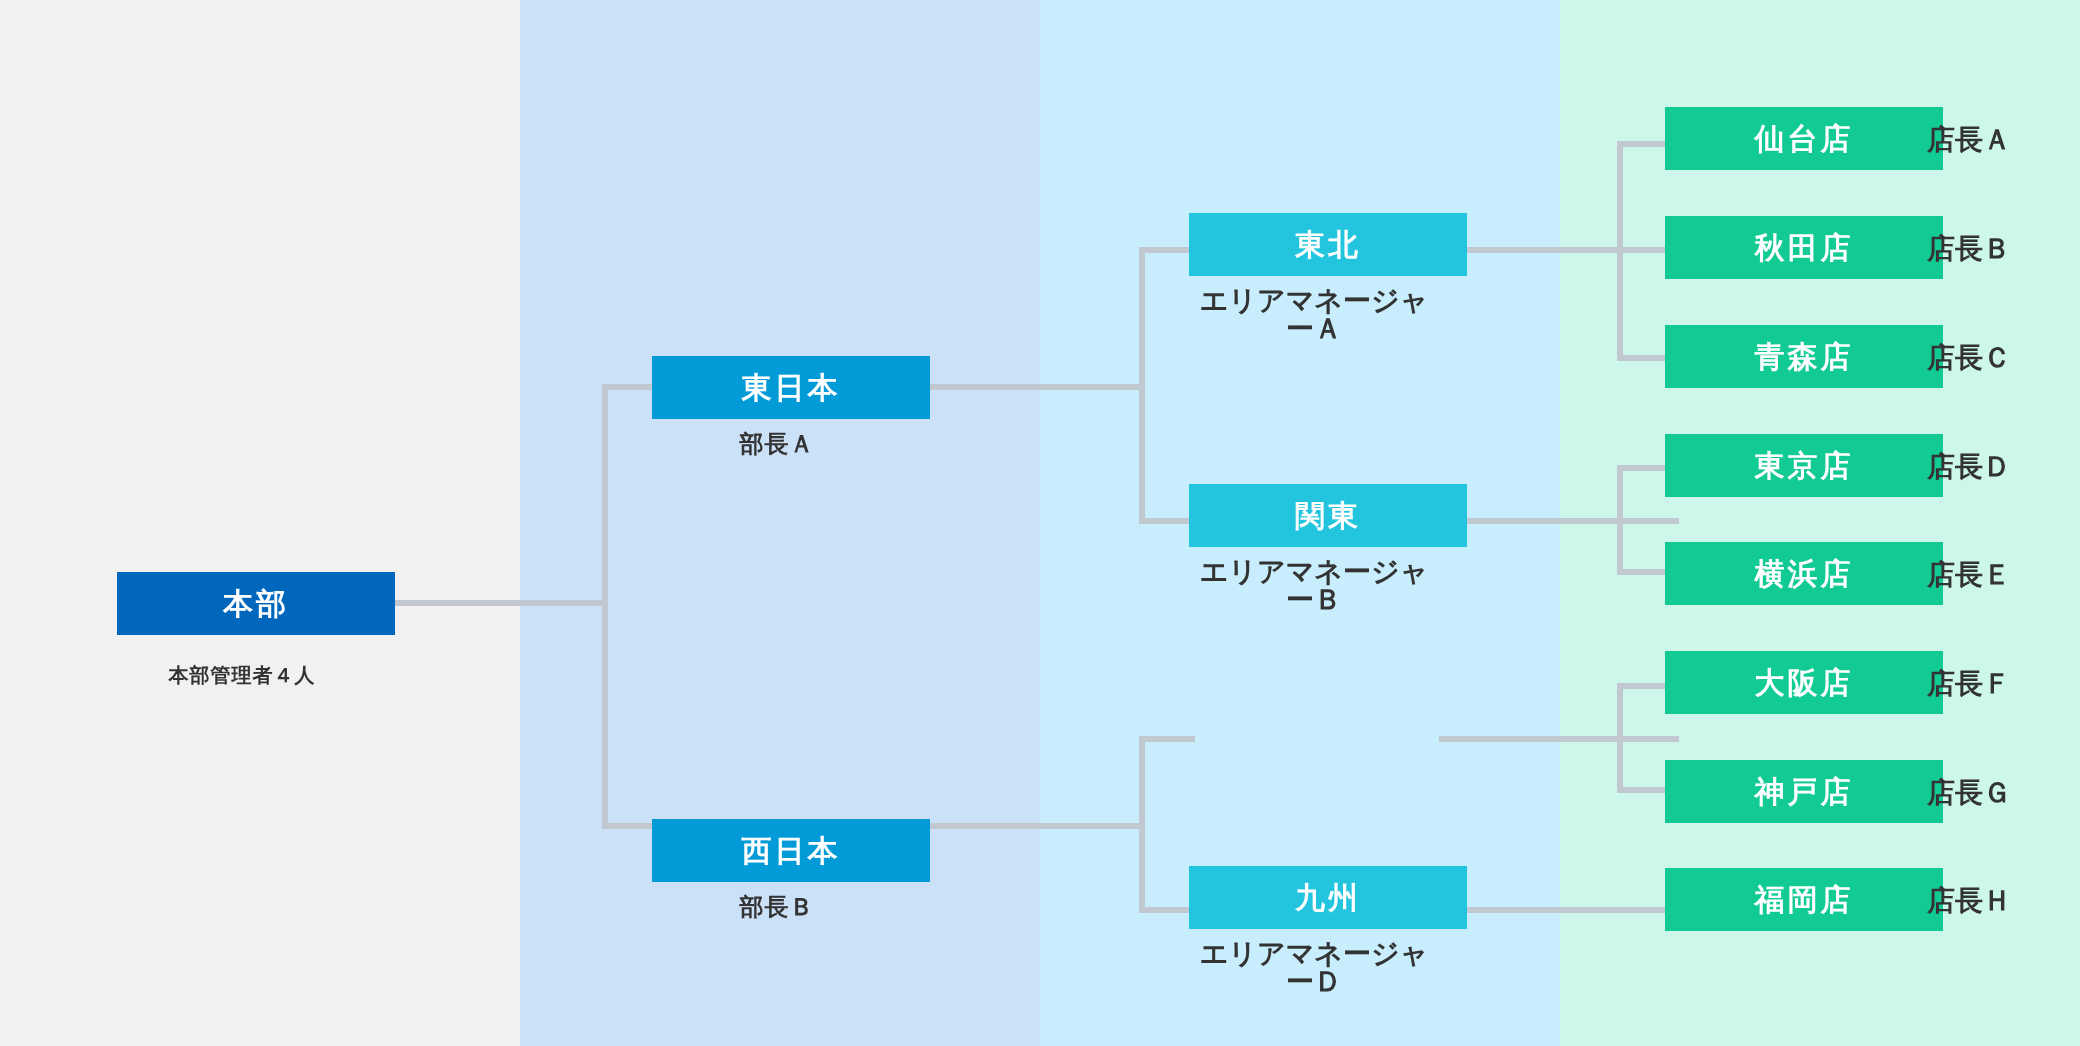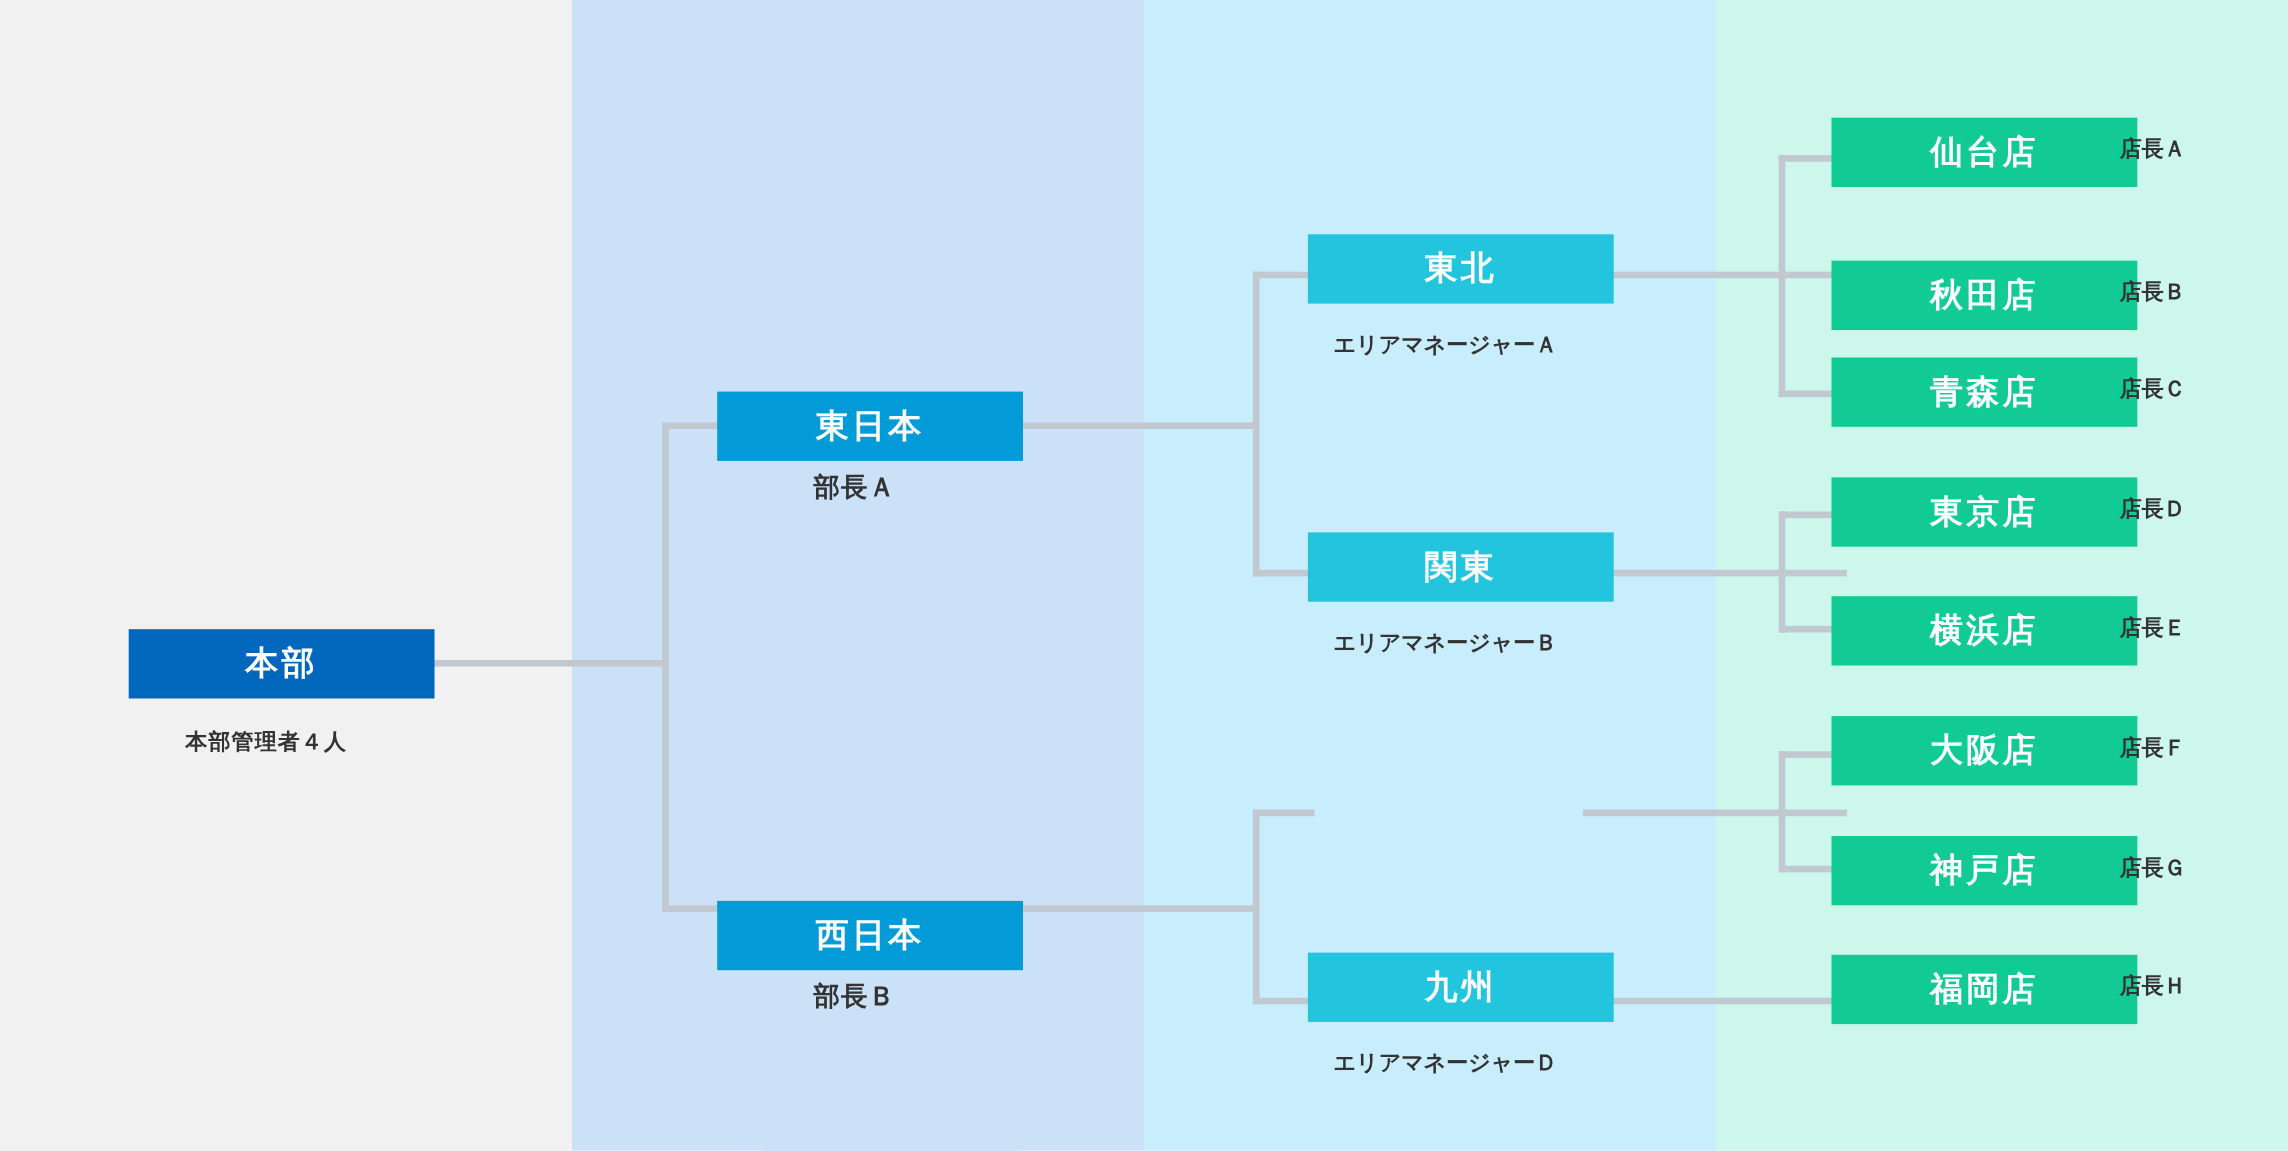--- a/index.html
+++ b/index.html
@@ -56,7 +56,7 @@
   .mgr{
     position:absolute;
     left:262px;top:19px;
-    font-size:20px;font-weight:bold;color:#333333;
+    font-size:28px;font-weight:bold;color:#333333;
     white-space:nowrap;line-height:1;
     z-index:3;
   }

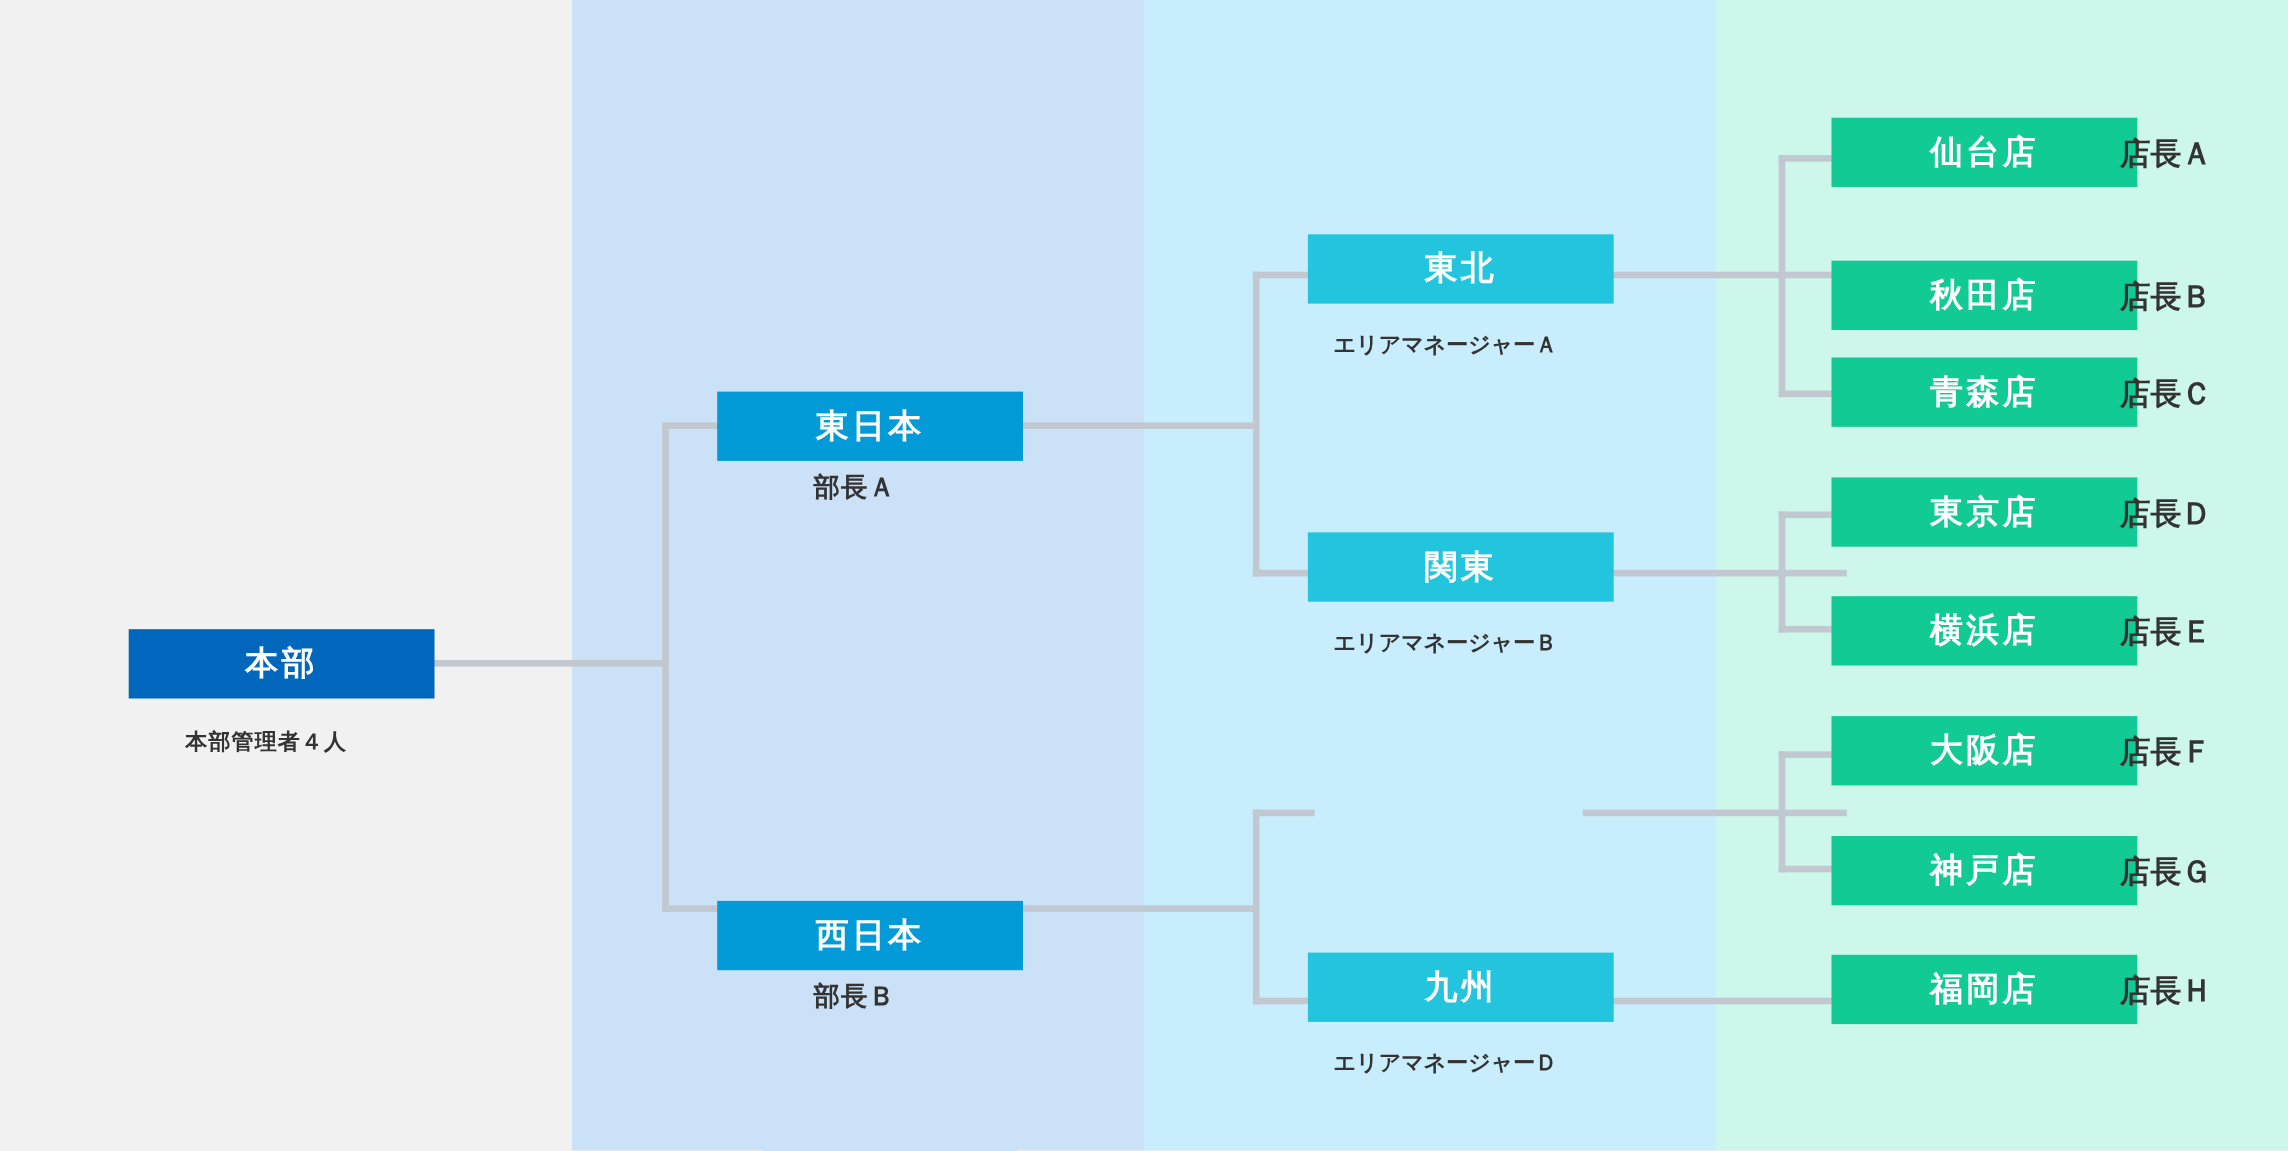--- a/index.html
+++ b/index.html
@@ -143,7 +143,7 @@
     <div class="mgr">店長Ａ</div>
   </div>
 
-  <div class="node" style="left:1665px;top:216px;margin-top:21px;">
+  <div class="node" style="left:1665px;top:216px;">
     <div class="box store">秋田店</div>
     <div class="mgr">店長Ｂ</div>
   </div>

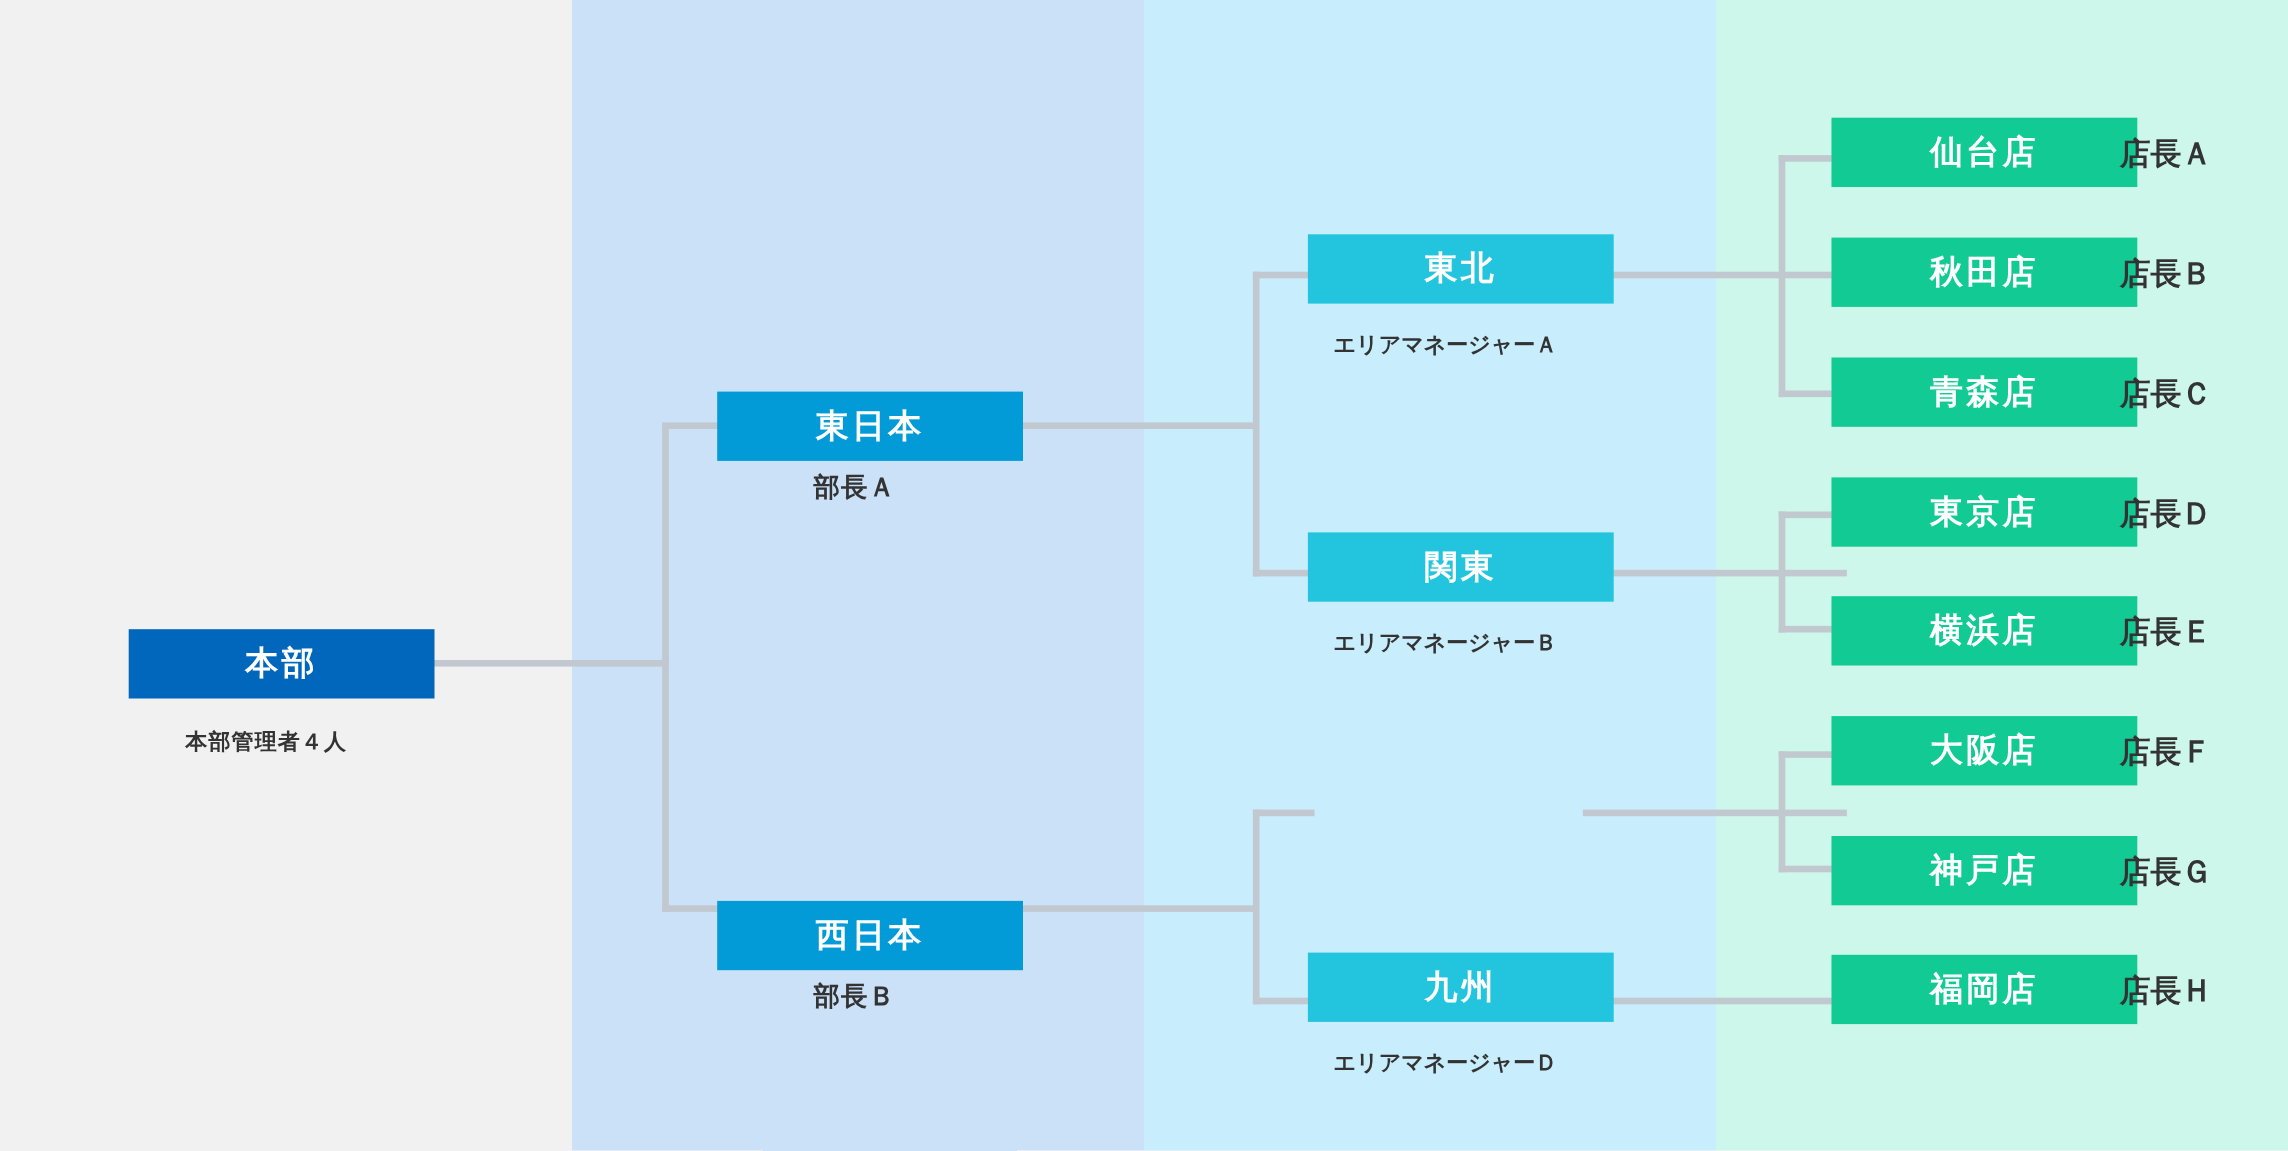--- a/index.html
+++ b/index.html
@@ -50,7 +50,7 @@
   }
   .sub.hq   {font-size:20px;margin-top:30px;letter-spacing:1px;}
   .sub.div  {font-size:24px;margin-top:13px;letter-spacing:1px;}
-  .sub.area {font-size:20px;margin-top:28px;letter-spacing:0px;}
+  .sub.area {font-size:28px;margin-top:13px;letter-spacing:0px;font-family:Liberation Mono, monospace;}
 
   
   .mgr{

